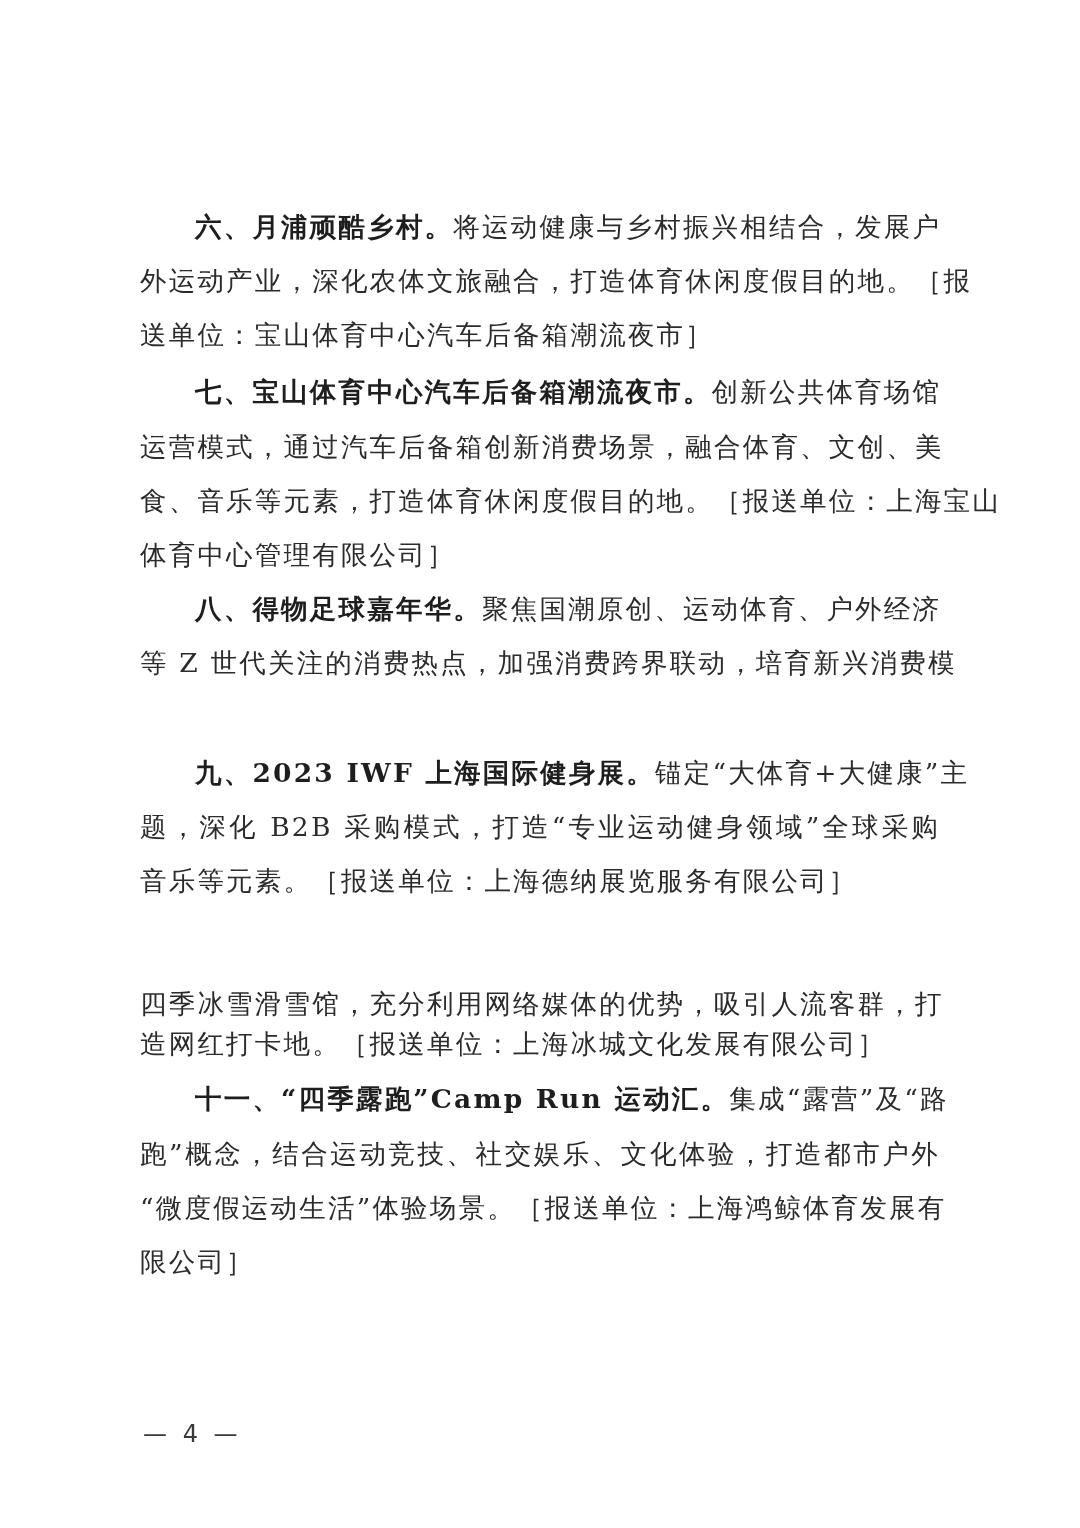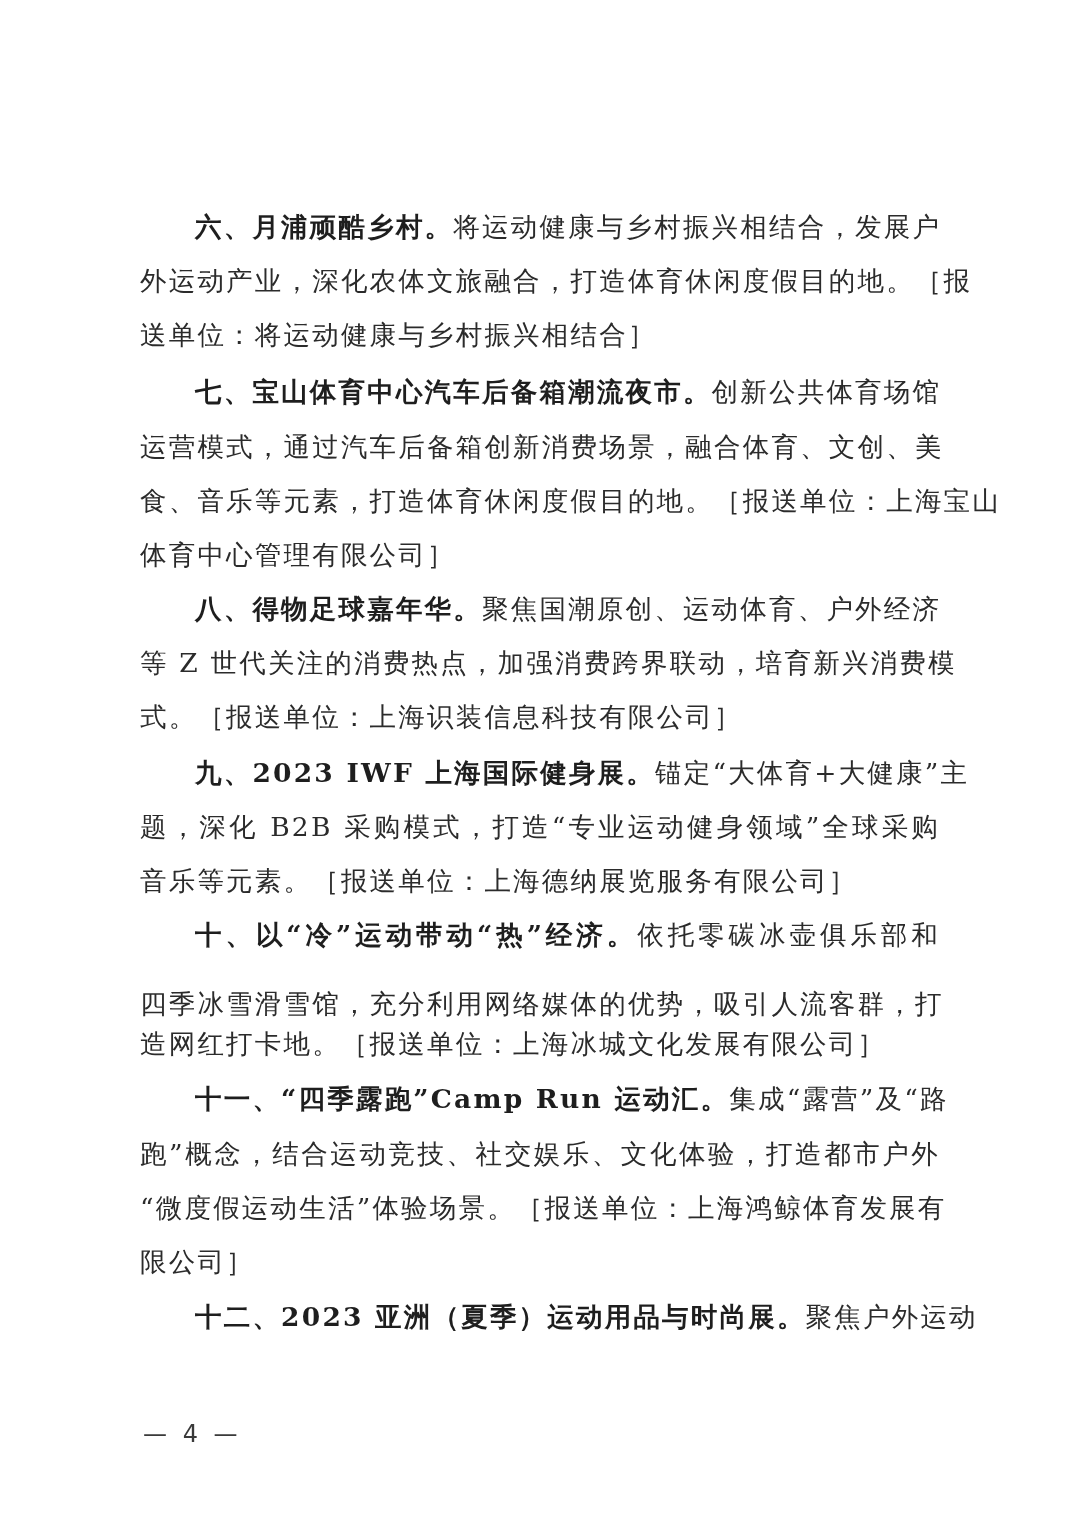--- a/index.html
+++ b/index.html
@@ -24,7 +24,7 @@
     <span class="b">六、</span><span class="b">月浦顽酷乡村。</span><span>将运动健康与乡村振兴相结合，发展户</span>
   </div>
   <div class="line" style="top:261px">外运动产业，深化农体文旅融合，打造体育休闲度假目的地。［报</div>
-  <div class="line last" style="top:315px">送单位：将运动健康与乡村振兴相结合］</div>
+  <div class="line last" style="top:315px">送单位：宝山体育中心汽车后备箱潮流夜市］</div>
 
   <div class="line indent" style="top:372px">
     <span class="b">七、</span><span class="b">宝山体育中心汽车后备箱潮流夜市。</span><span>创新公共体育场馆</span>

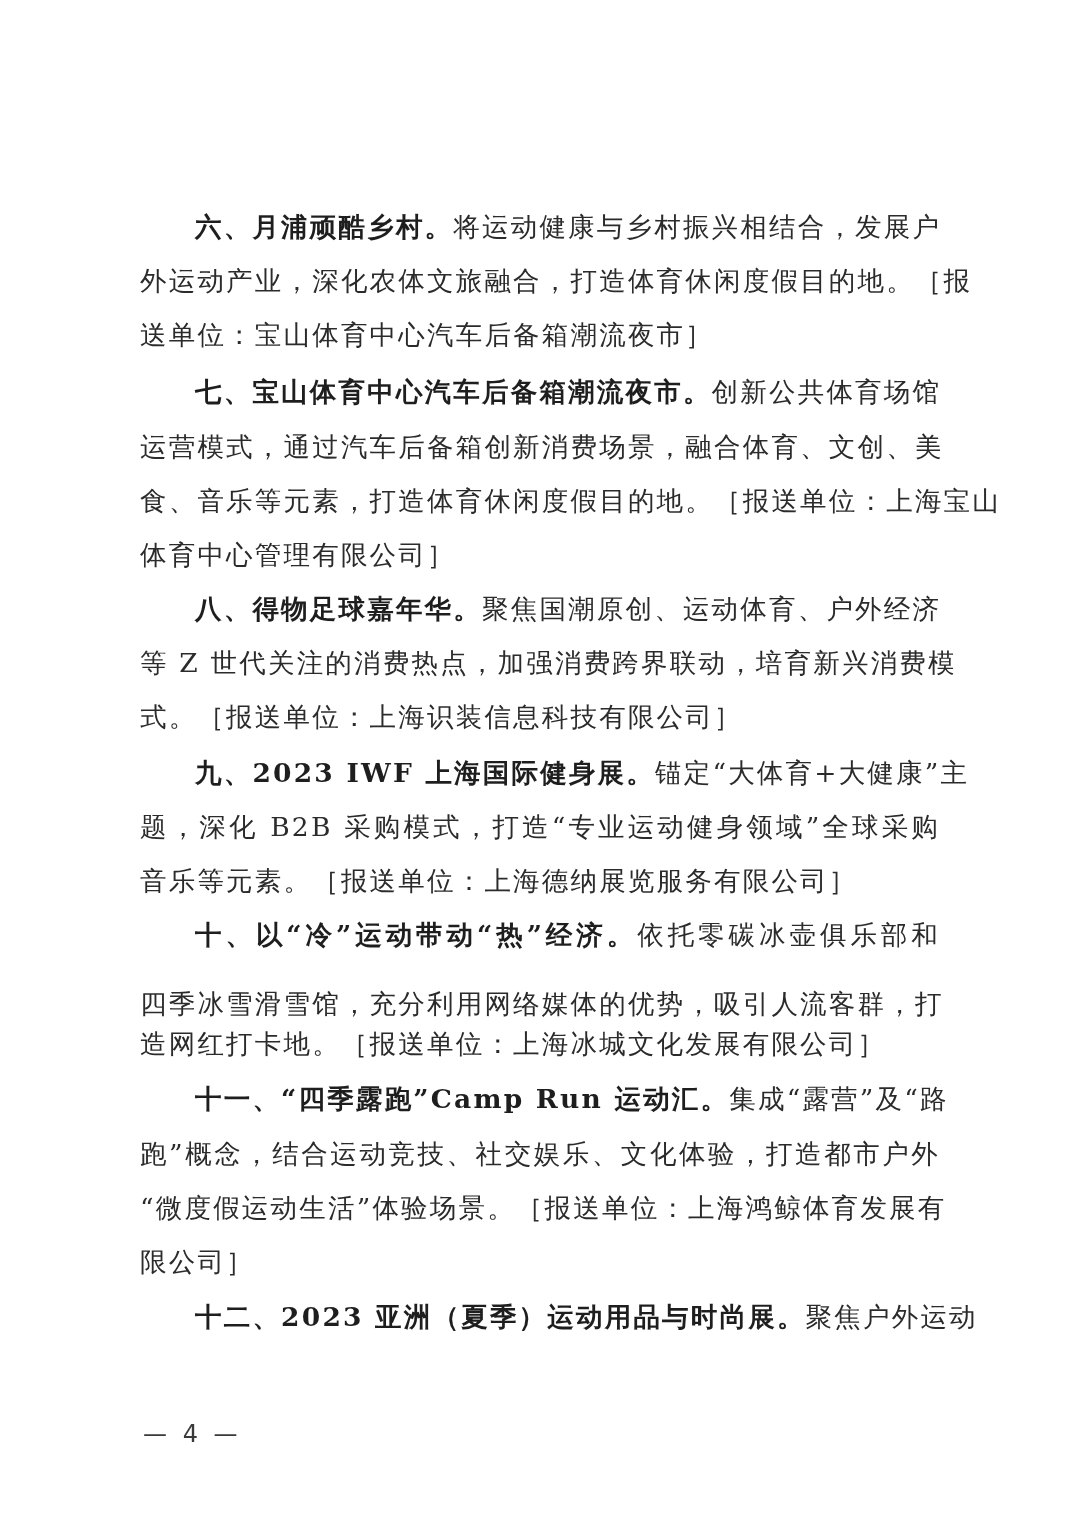--- a/index.html
+++ b/index.html
@@ -37,7 +37,6 @@
     <span class="b">八、</span><span class="b">得物足球嘉年华。</span><span>聚焦国潮原创、运动体育、户外经济</span>
   </div>
   <div class="line" style="top:643px">等 Z 世代关注的消费热点，加强消费跨界联动，培育新兴消费模</div>
-  <div class="line last" style="top:697px">式。［报送单位：上海识装信息科技有限公司］</div>
 
   <div class="line indent" style="top:753px">
     <span class="b">九、</span><span class="b">2023 IWF 上海国际健身展。</span><span>锚定“大体育+大健康”主</span>

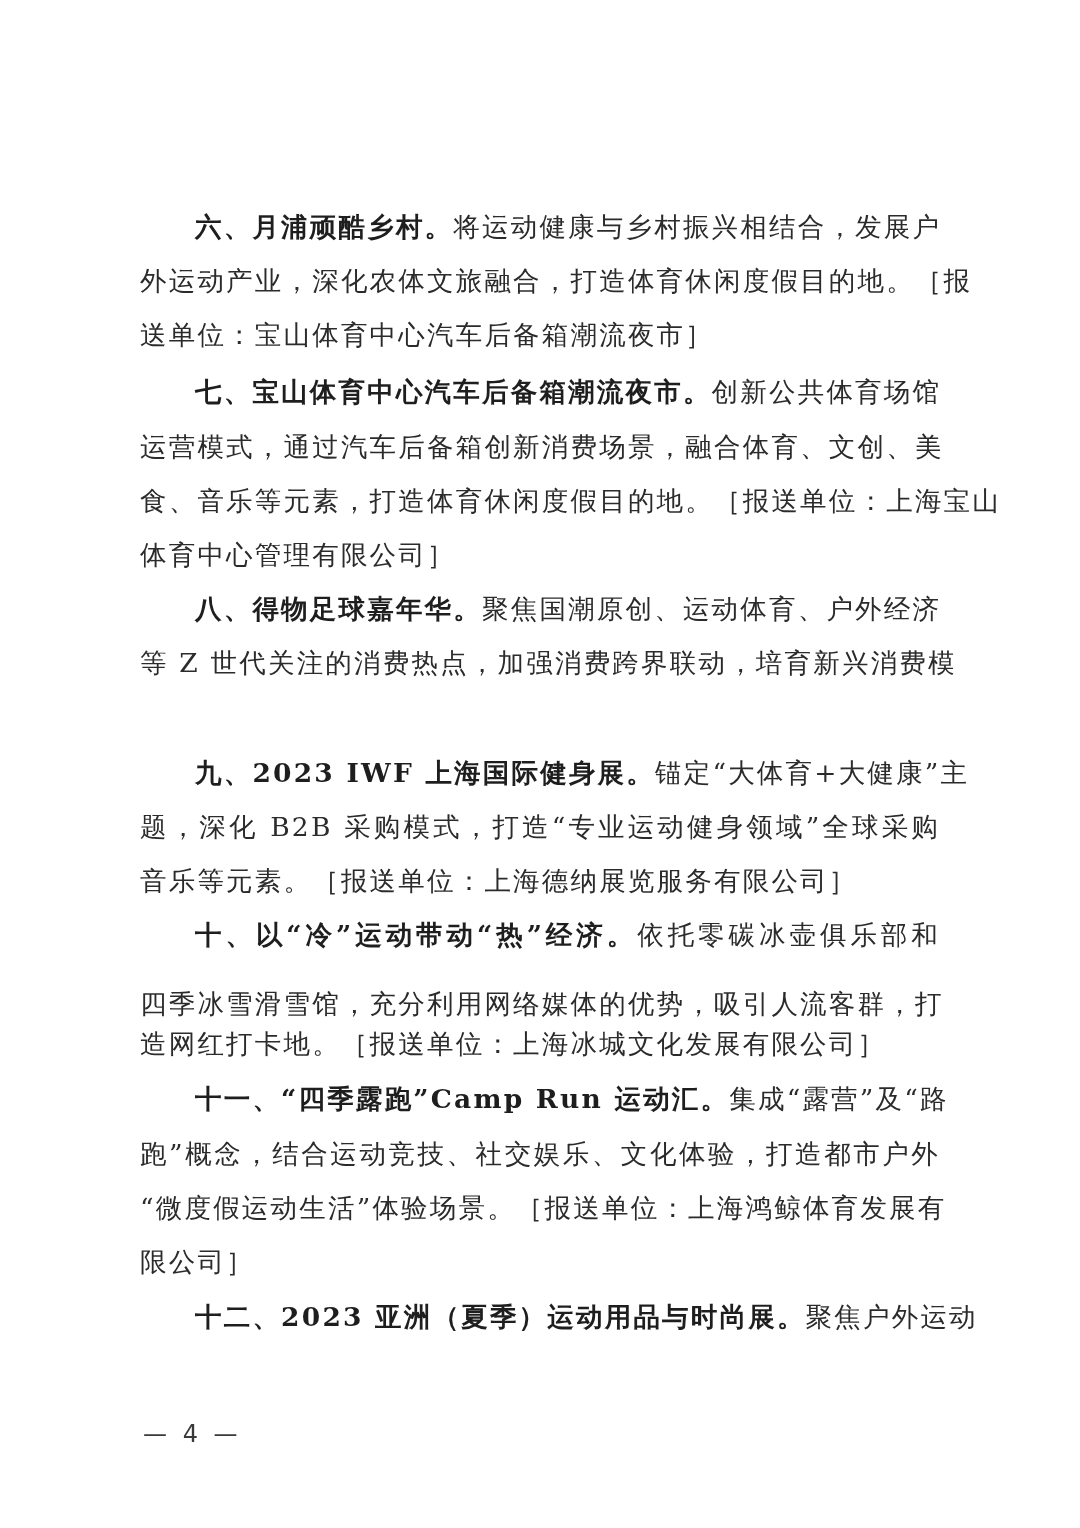--- a/index.html
+++ b/index.html
@@ -44,9 +44,6 @@
   <div class="line" style="top:807px">题，深化 B2B 采购模式，打造“专业运动健身领域”全球采购</div>
   <div class="line last" style="top:861px">音乐等元素。［报送单位：上海德纳展览服务有限公司］</div>
 
-  <div class="line indent" style="top:915px">
-    <span class="b">十、</span><span class="b">以“冷”运动带动“热”经济。</span><span>依托零碳冰壶俱乐部和</span>
-  </div>
   <div class="line" style="top:984px">四季冰雪滑雪馆，充分利用网络媒体的优势，吸引人流客群，打</div>
   <div class="line last" style="top:1024px">造网红打卡地。［报送单位：上海冰城文化发展有限公司］</div>
 

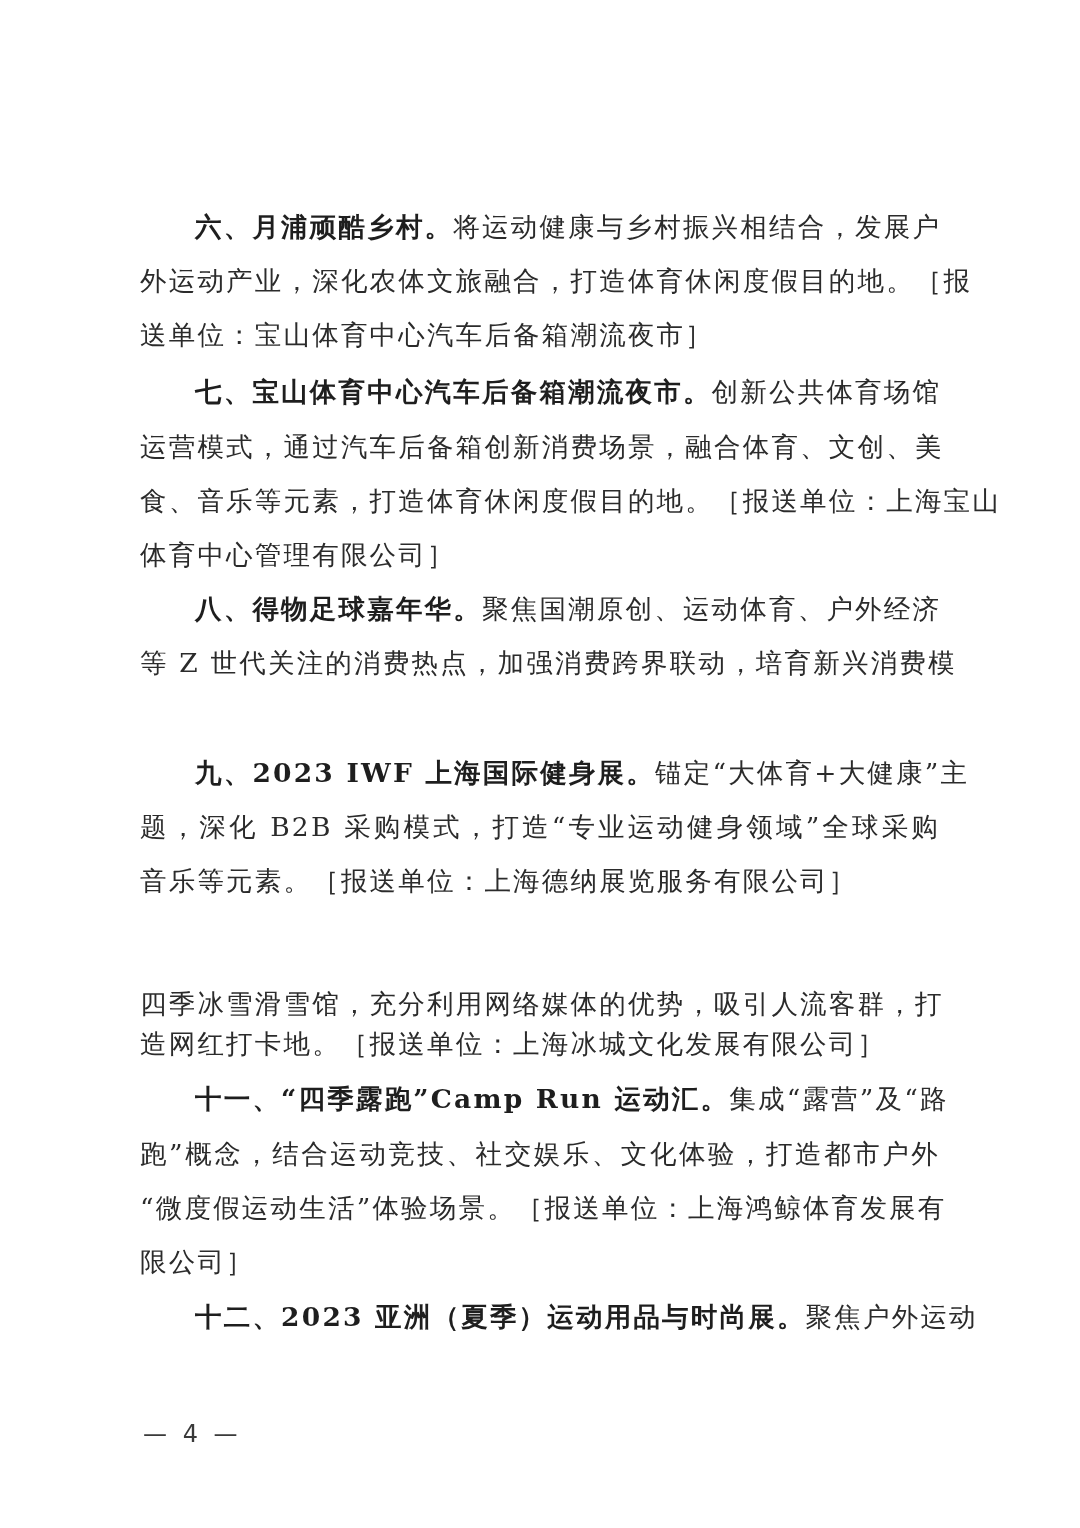--- a/index.html
+++ b/index.html
@@ -54,9 +54,6 @@
   <div class="line" style="top:1188px">“微度假运动生活”体验场景。［报送单位：上海鸿鲸体育发展有</div>
   <div class="line last" style="top:1242px">限公司］</div>
 
-  <div class="line indent" style="top:1297px">
-    <span class="b">十二、</span><span class="b">2023 亚洲（夏季）运动用品与时尚展。</span><span>聚焦户外运动</span>
-  </div>
 
   <div class="footer">— 4 —</div>
 </div>

